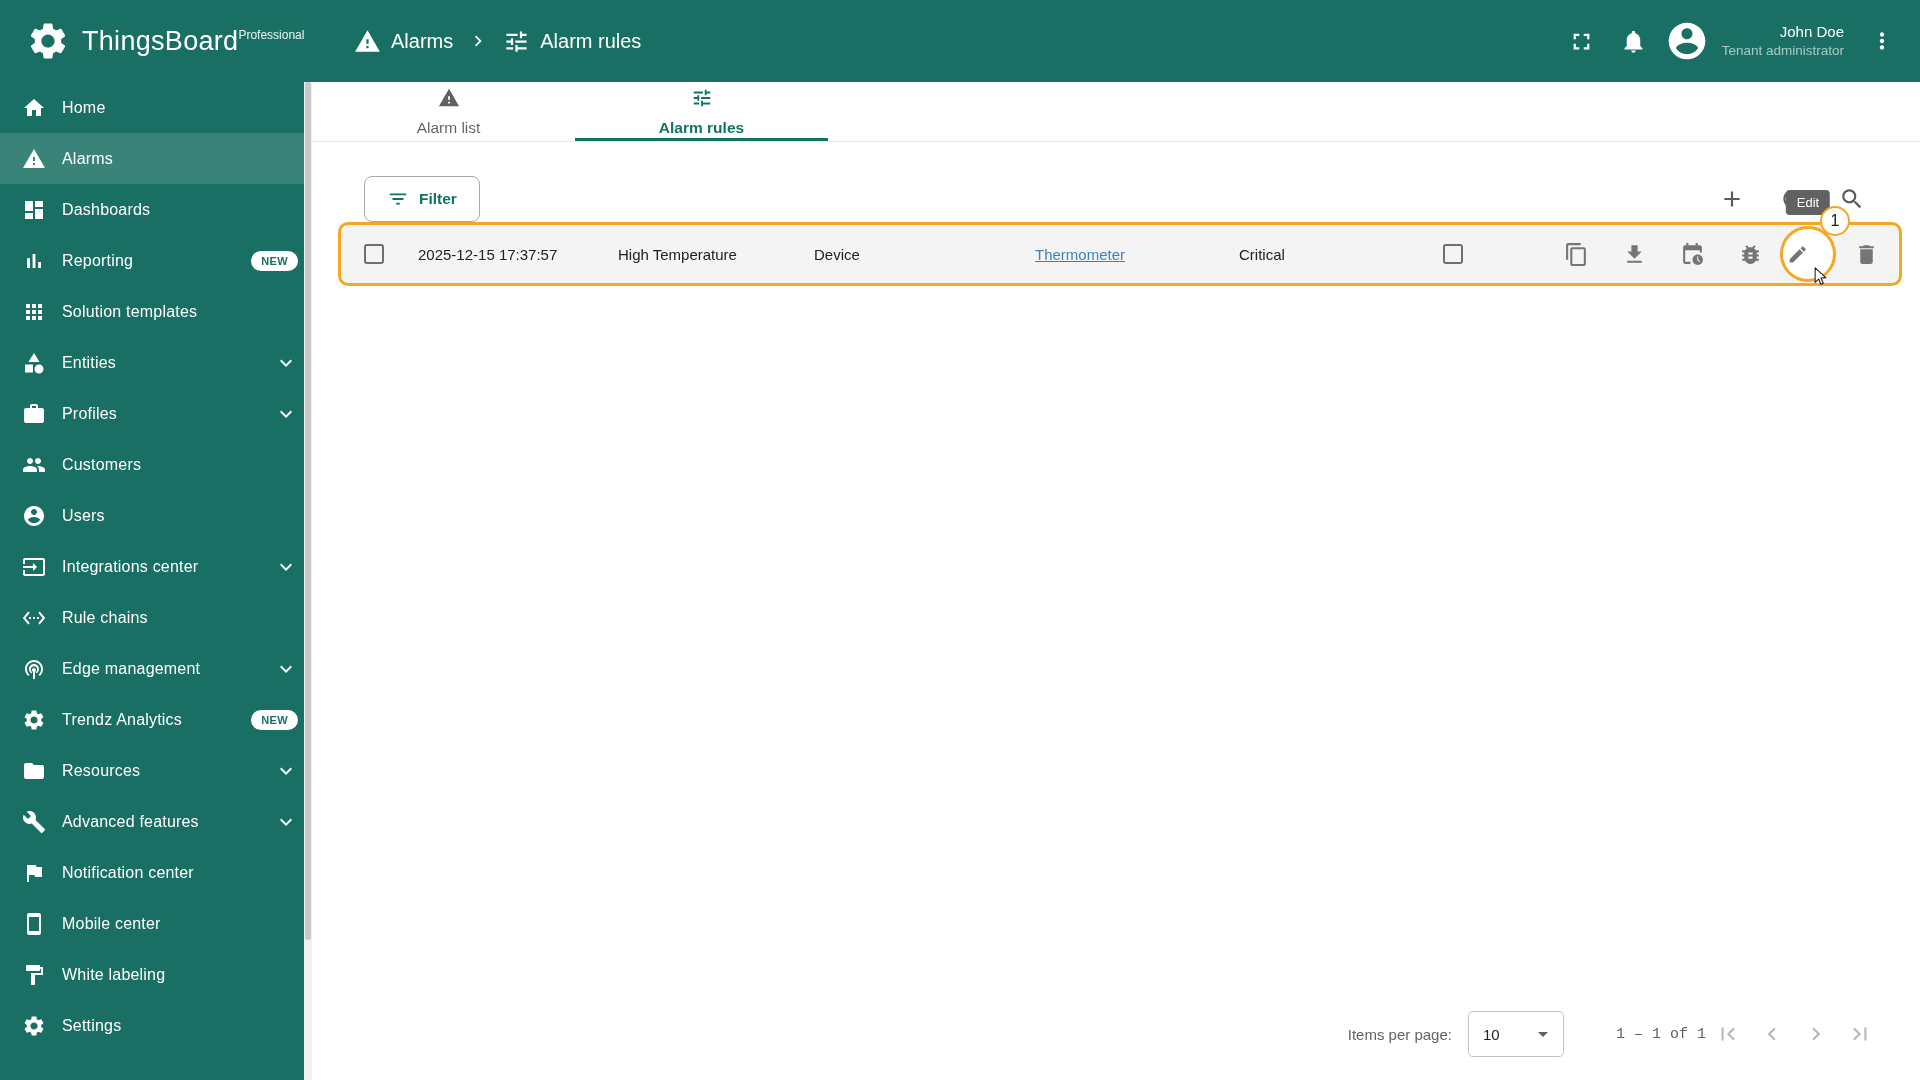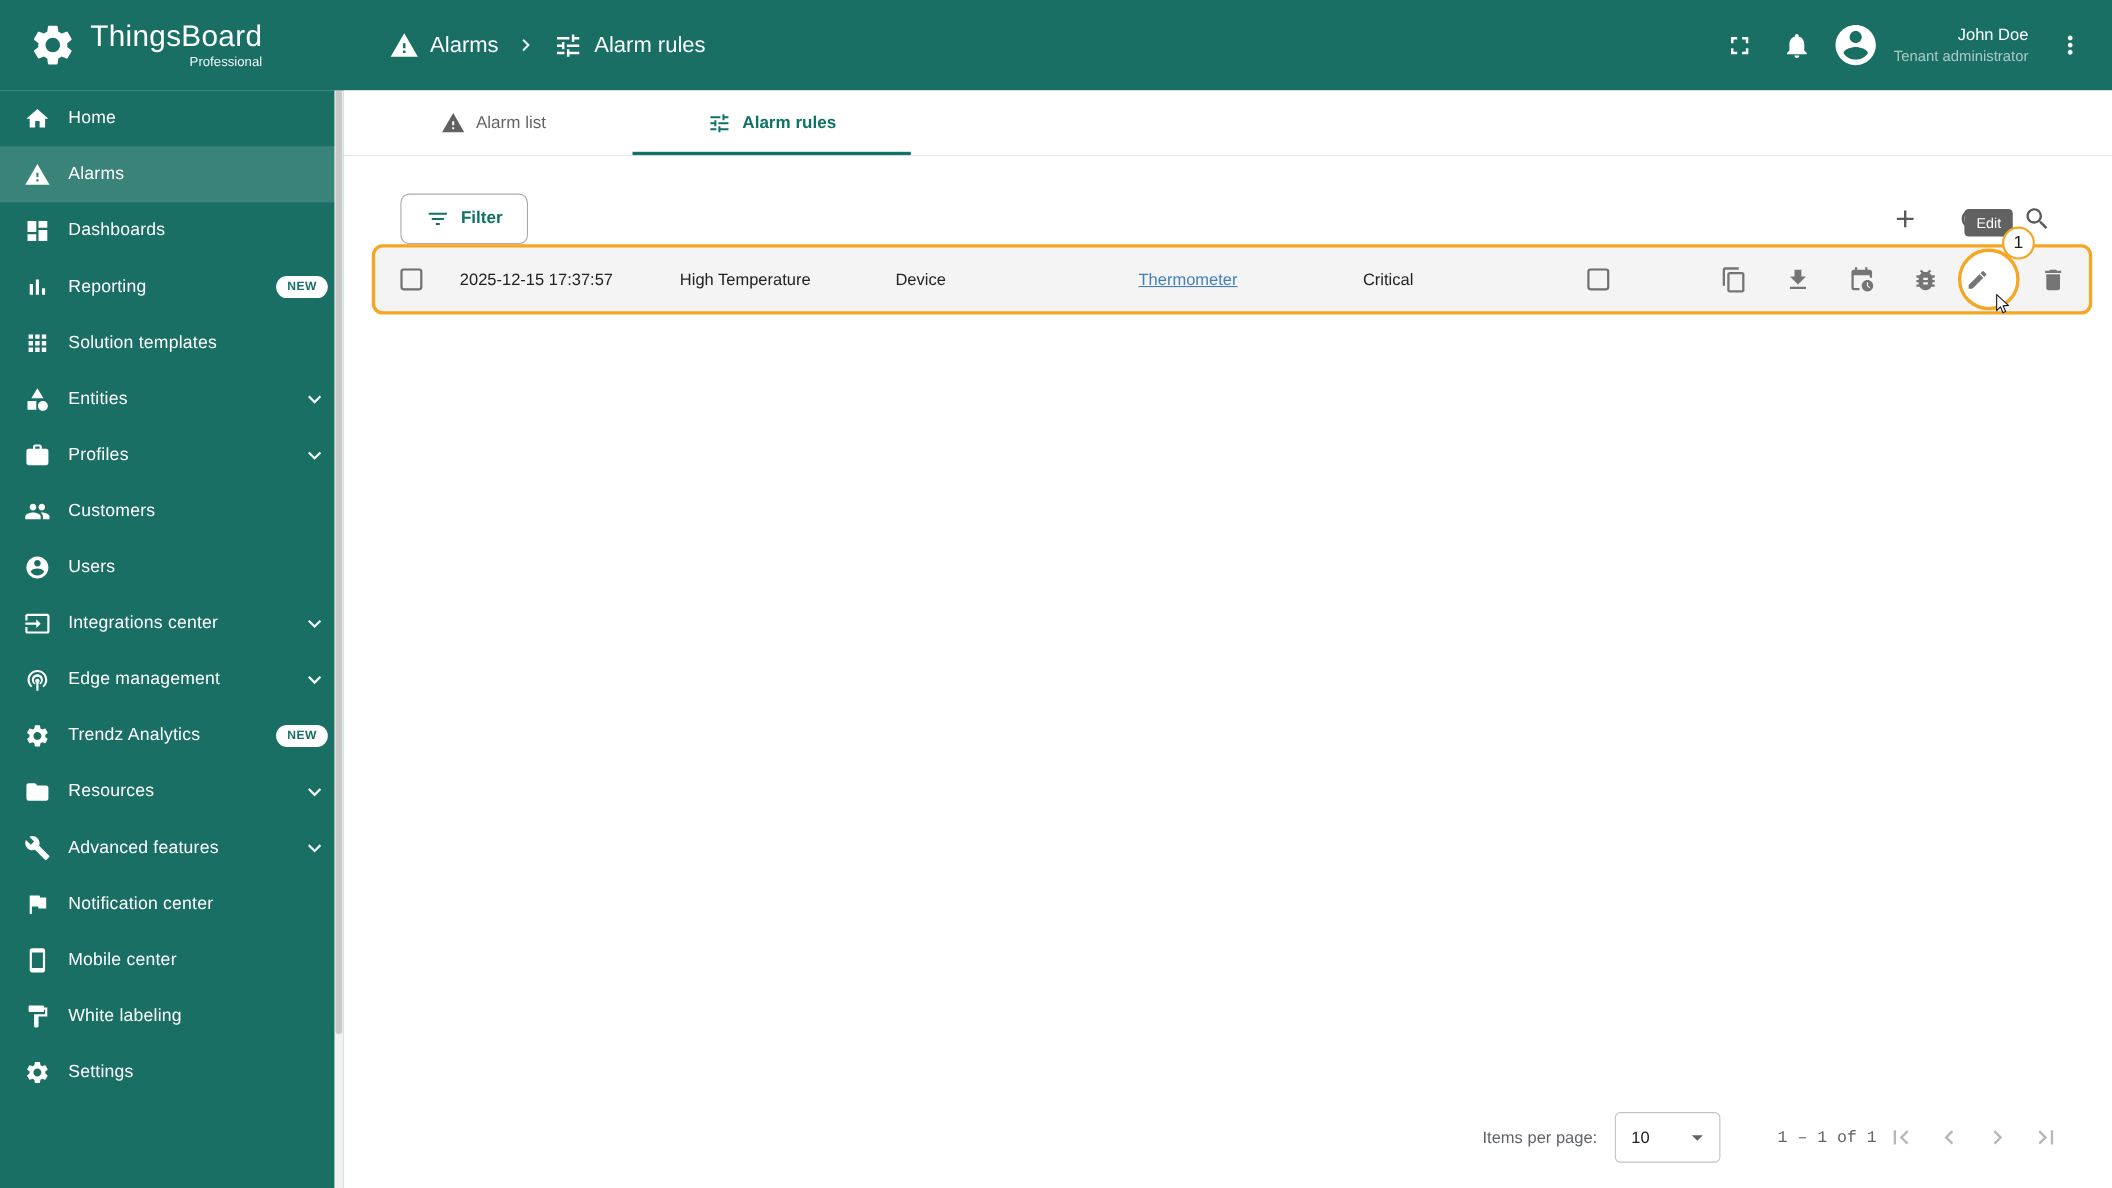--- a/index.html
+++ b/index.html
@@ -20,7 +20,7 @@
   .logo-area{width:312px;flex:0 0 312px;display:flex;align-items:center;gap:12px;padding-left:26px;}
   .logo-gear-wrap{width:44px;height:44px;display:flex;color:#fff;}
   .logo-gear-wrap .ic{width:44px;height:44px;}
-  .logo-text{display:flex;flex-direction:column;}
+  .logo-text{display:flex;}
   .logo-name{font-size:27px;font-weight:500;letter-spacing:.3px;line-height:1.05;}
   .logo-edition{font-size:12px;opacity:.92;text-align:right;margin-top:1px;}
   .crumbs{display:flex;align-items:center;margin-left:42px;gap:6px;}

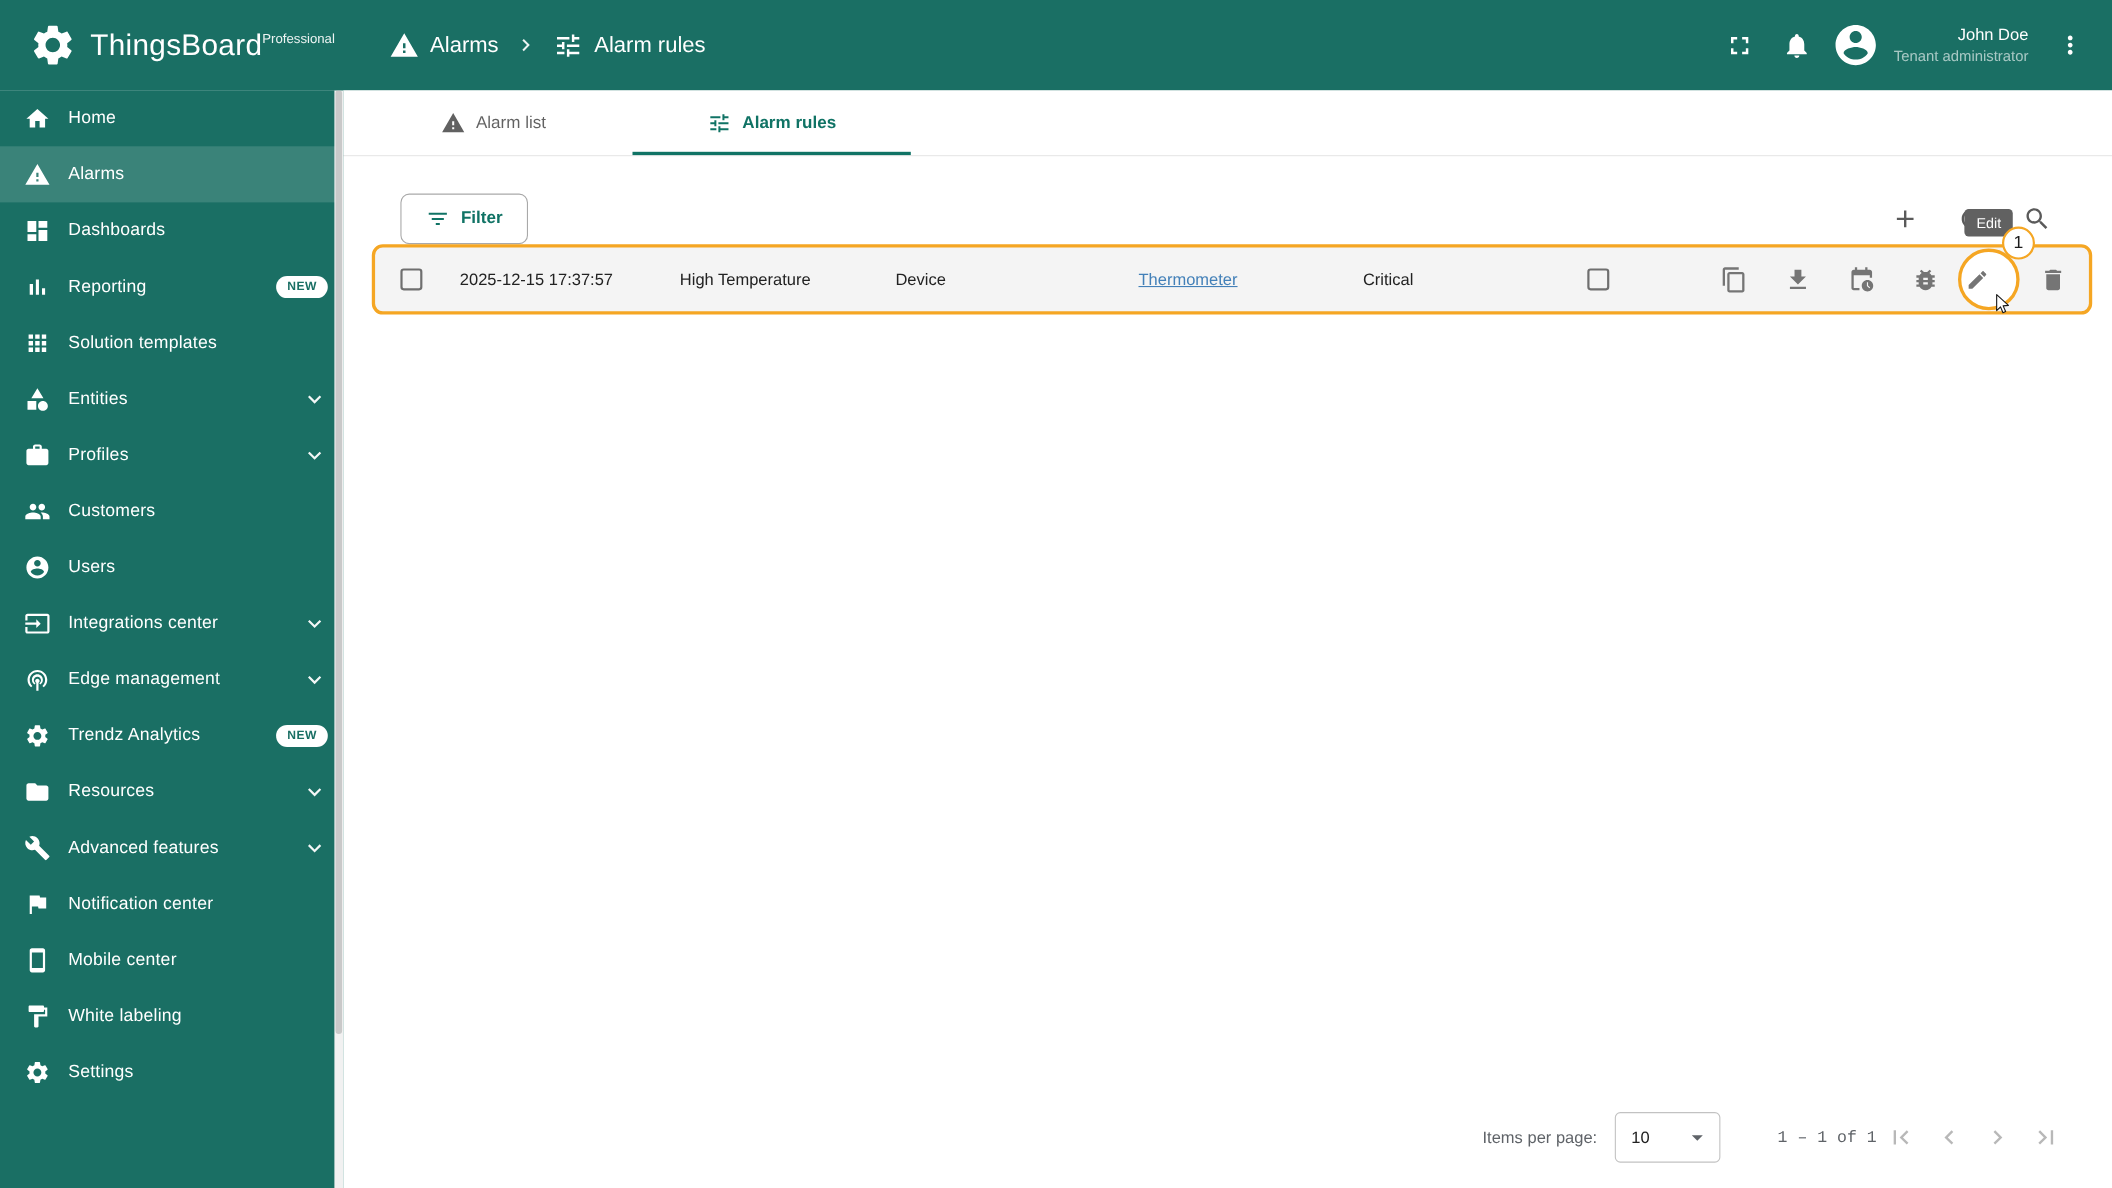--- a/index.html
+++ b/index.html
@@ -55,7 +55,7 @@
   
   .main{position:absolute;top:82px;left:312px;right:0;bottom:0;background:#fff;display:flex;flex-direction:column;overflow:hidden;}
   .tabbar{height:60px;flex:0 0 60px;display:flex;align-items:stretch;border-bottom:1px solid #e7e7e7;padding-left:10px;}
-  .tab{width:253px;display:flex;align-items:center;justify-content:center;gap:10px;font-size:15.5px;font-weight:500;color:rgba(0,0,0,.62);position:relative;cursor:pointer;}
+  .tab{width:253px;display:flex;align-items:center;justify-content:center;gap:10px;font-size:15.5px;font-weight:500;color:rgba(0,0,0,.62);position:relative;cursor:pointer;flex-direction:column;}
   .tab .iw{display:flex;}
   .tab .ic{width:22px;height:22px;}
   .tab.active{color:var(--accent);font-weight:600;}

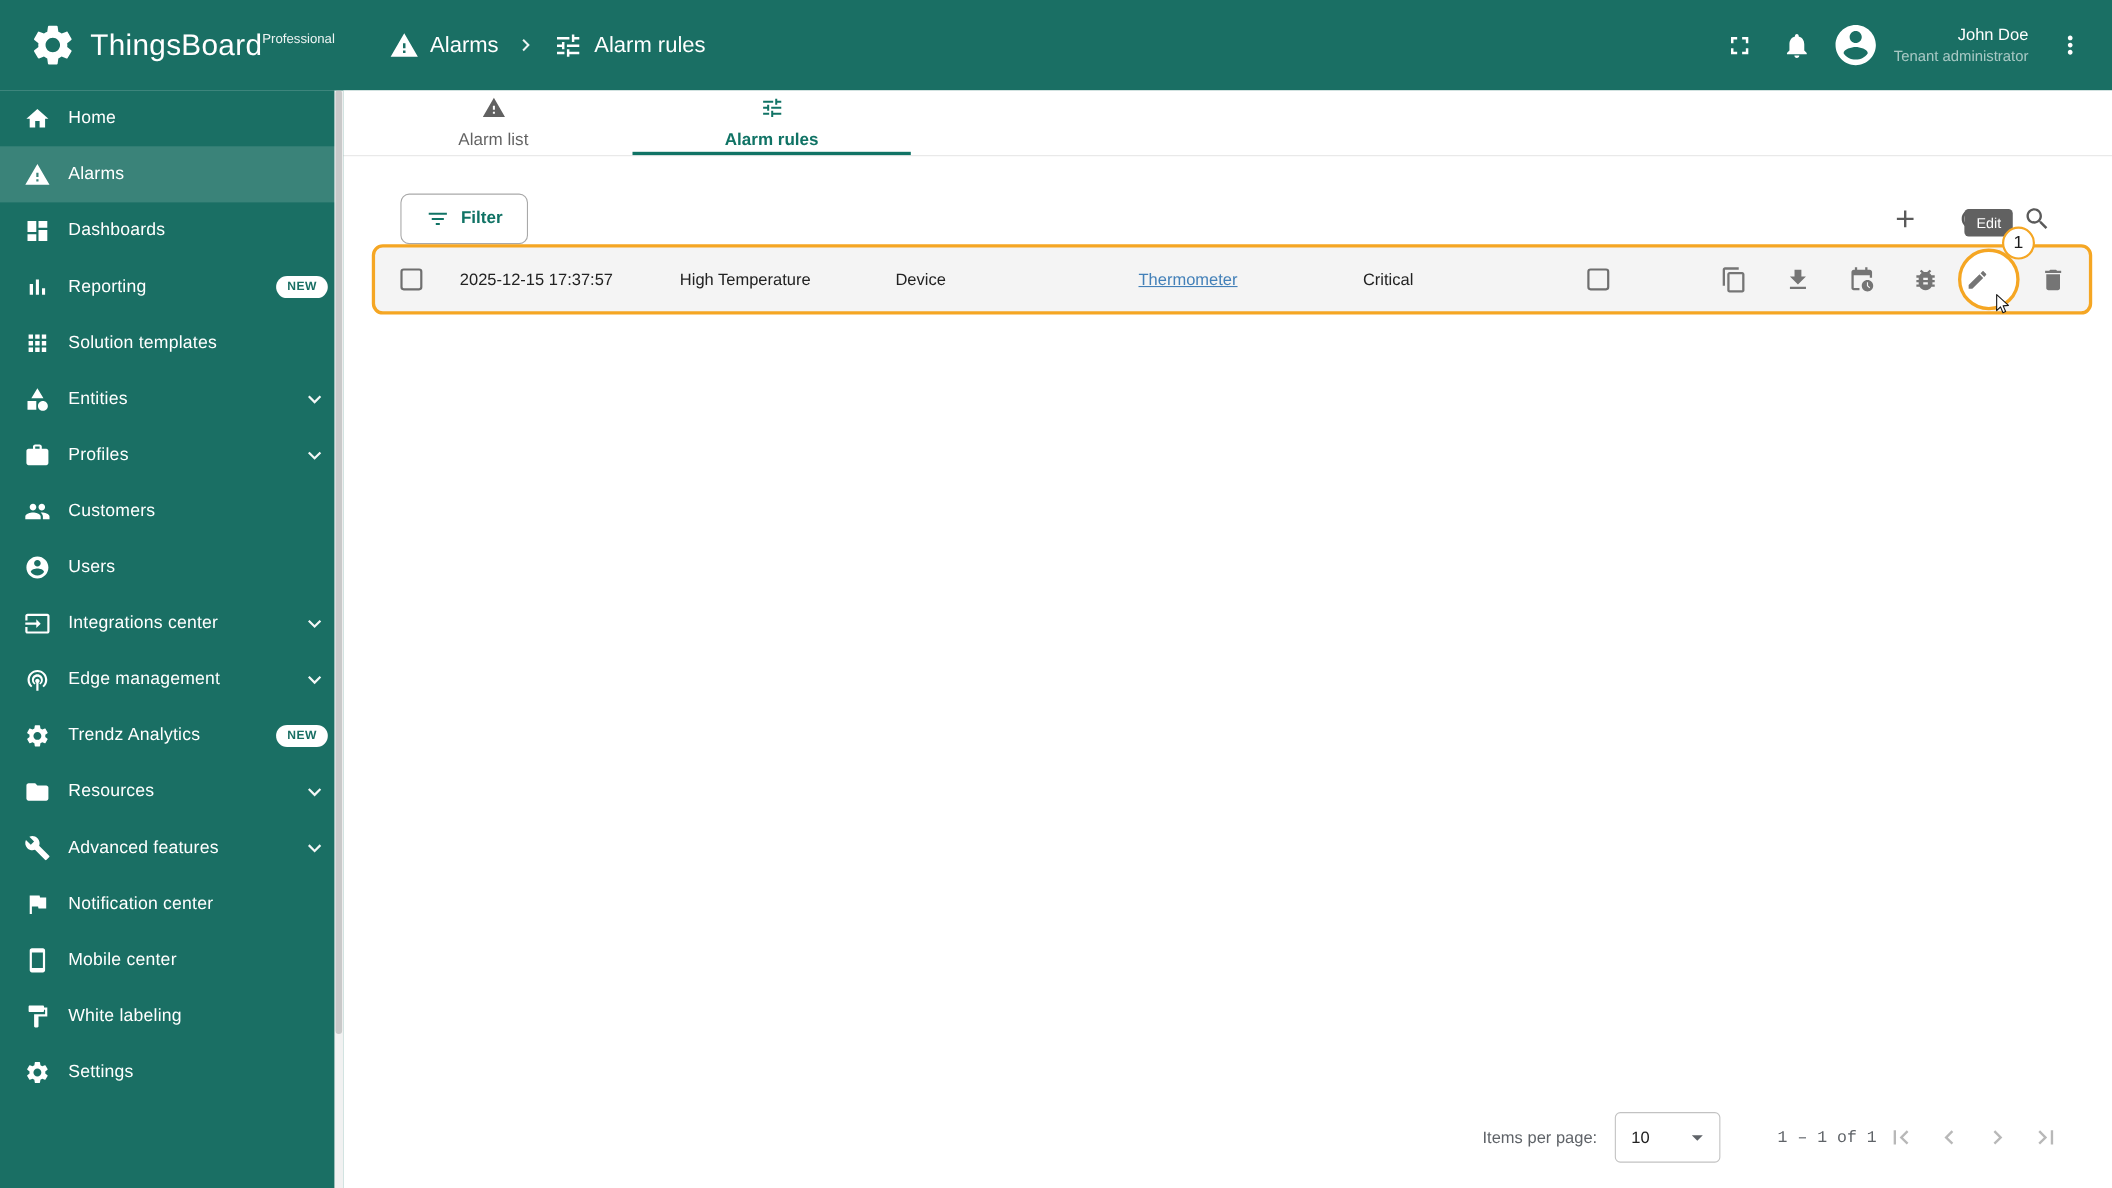--- a/index.html
+++ b/index.html
@@ -257,6 +257,12 @@
             <path d="M7.41 8.59L12 13.17l4.59-4.58L18 10l-6 6-6-6 1.41-1.41z"></path>
           </svg>
         </div>
+        <div class="nav-item" data-name="sidebar-item-rule-chains">
+          <svg viewBox="0 0 24 24" class="ic" data-name="rule-chains-icon">
+            <path d="M7.77 6.76L6.23 5.48.82 12l5.41 6.52 1.54-1.28L3.42 12l4.35-5.24zM7 13h2v-2H7v2zm10-2h-2v2h2v-2zm-6 2h2v-2h-2v2zm6.77-7.52l-1.54 1.28L20.58 12l-4.35 5.24 1.54 1.28L23.18 12l-5.41-6.52z"></path>
+          </svg>
+          <span class="nav-label" data-name="sidebar-item-label">Rule chains</span>
+        </div>
         <div class="nav-item" data-name="sidebar-item-edge-management">
           <svg viewBox="0 0 24 24" class="ic" data-name="edge-management-icon">
             <path d="M12 11c-1.1 0-2 .9-2 2 0 .74.4 1.38 1 1.72V22h2v-7.28c.6-.35 1-.98 1-1.72 0-1.1-.9-2-2-2zm0-8C7.03 3 3 7.03 3 12c0 2.76 1.24 5.23 3.2 6.88l1.26-1.26C5.9 16.26 5 14.23 5 12c0-3.87 3.13-7 7-7s7 3.13 7 7c0 2.23-.9 4.26-2.46 5.62l1.26 1.26C19.76 17.23 21 14.76 21 12c0-4.97-4.03-9-9-9zm0 4c-2.76 0-5 2.24-5 5 0 1.77.92 3.31 2.31 4.2l1.04-1.04c-.97-.57-1.62-1.54-1.62-2.66 0-1.81 1.46-3.27 3.27-3.27s3.27 1.46 3.27 3.27c0 1.12-.65 2.09-1.62 2.66l1.04 1.04C16.08 15.31 17 13.77 17 12c0-2.76-2.24-5-5-5z"></path>

